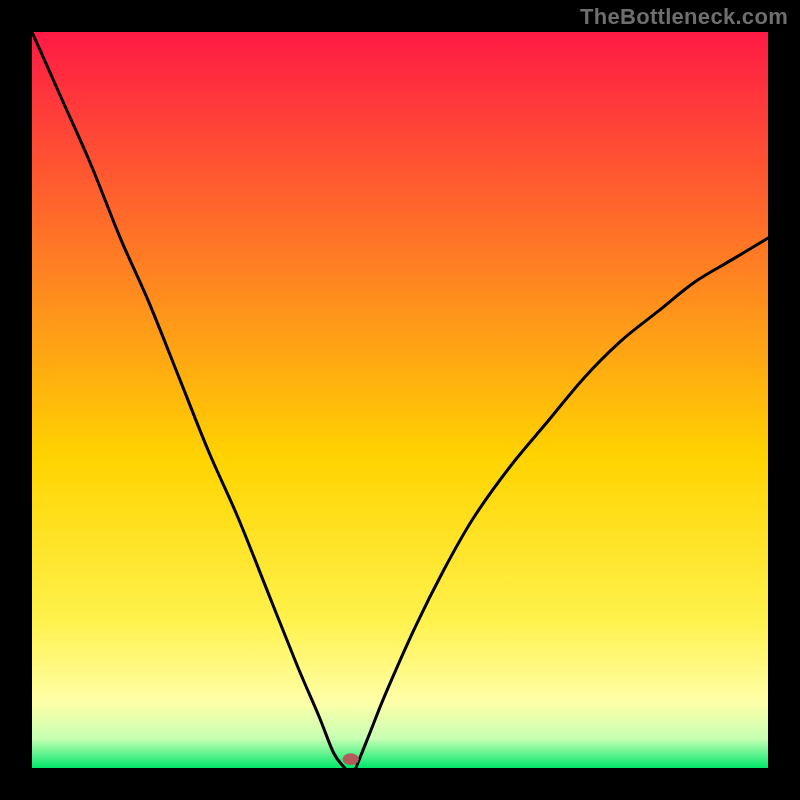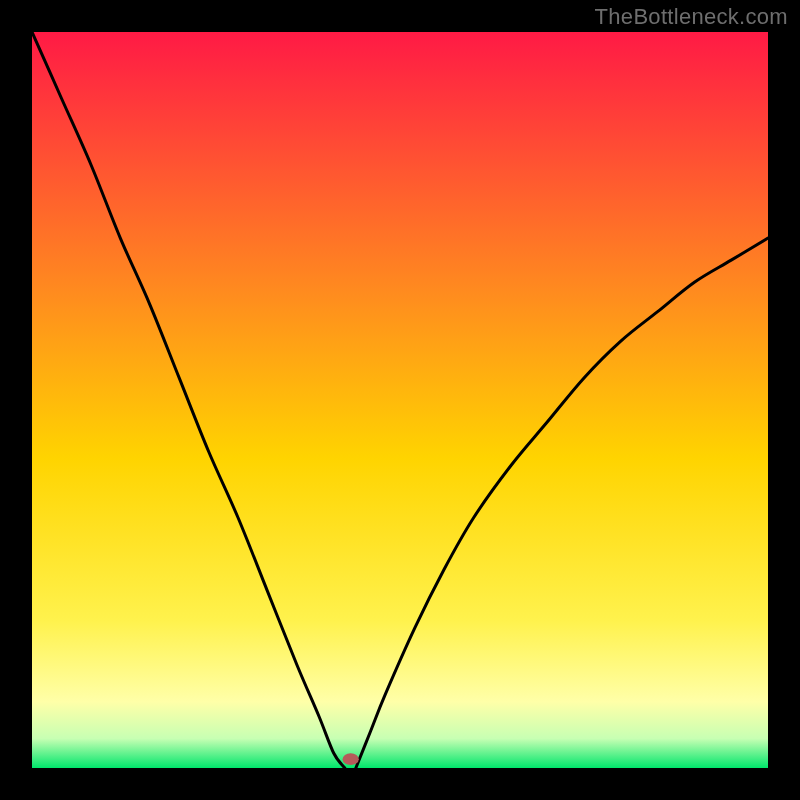--- a/index.html
+++ b/index.html
@@ -23,7 +23,7 @@
     right: 12px;
     color: #6e6e6e;
     font-size: 22px;
-    font-weight: 400;
+    font-weight: 700;
     letter-spacing: 0.3px;
     z-index: 5;
   }

